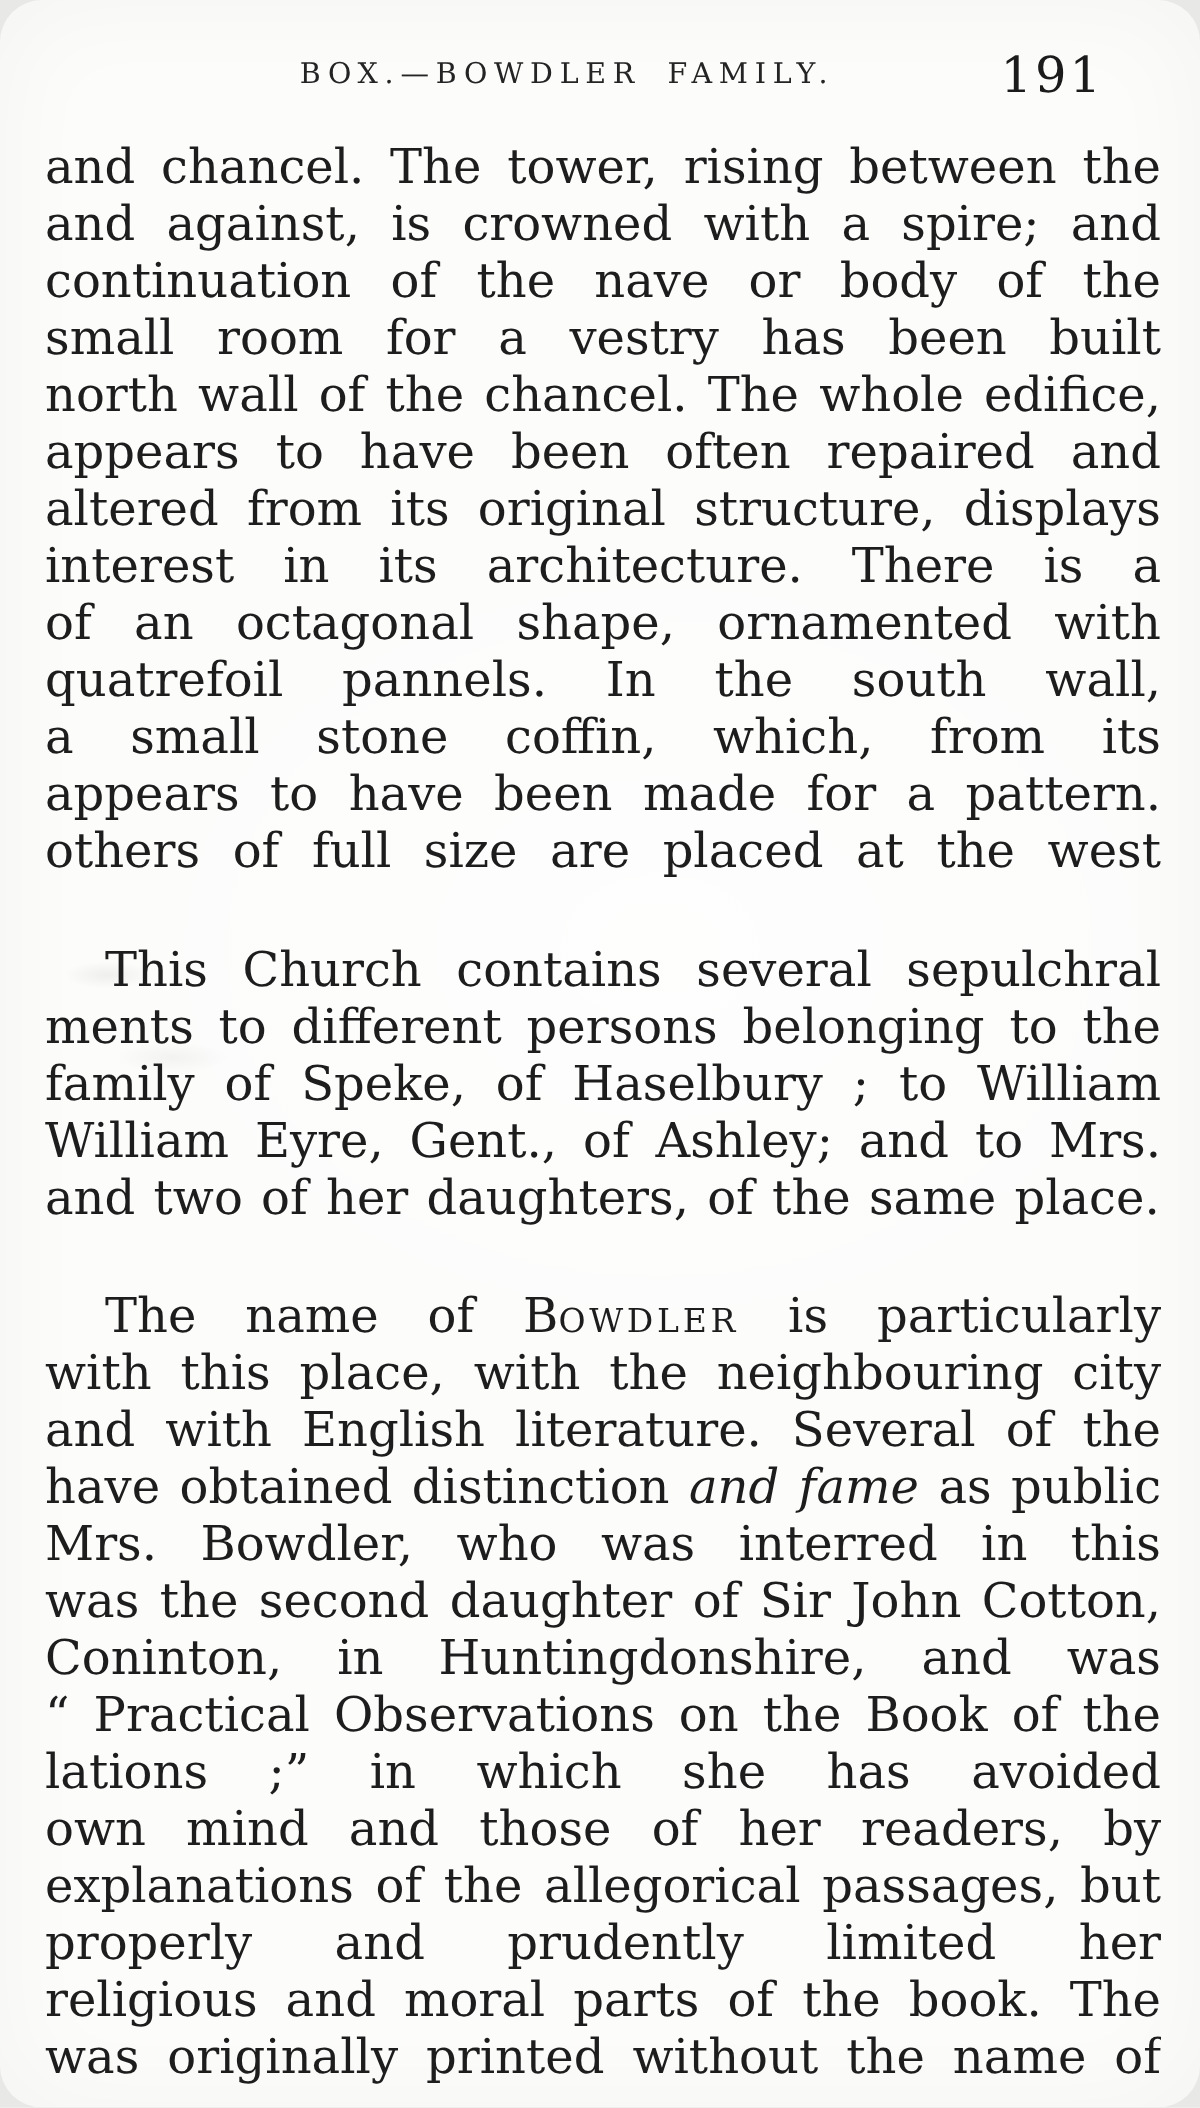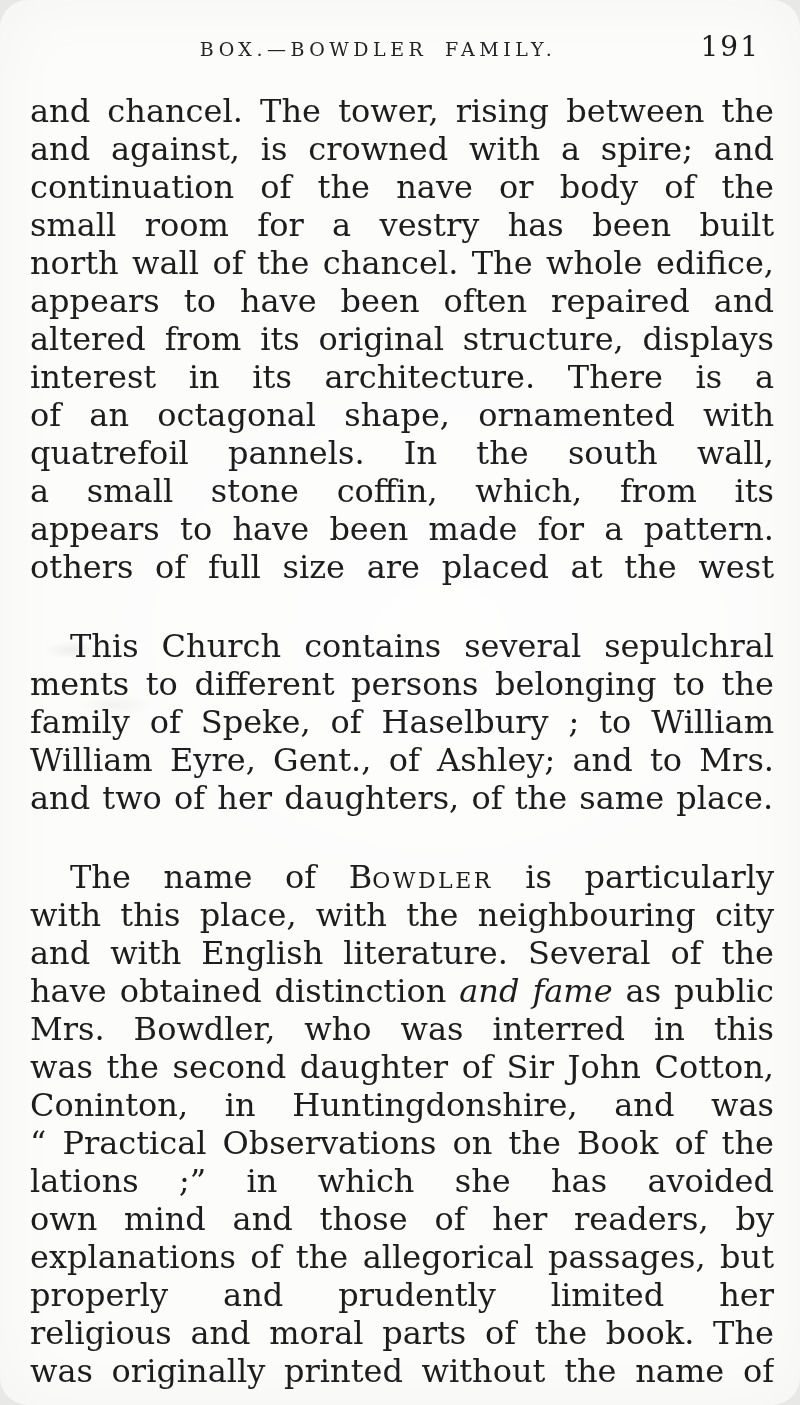--- a/index.html
+++ b/index.html
@@ -37,9 +37,9 @@
   }
   .page-number {
     position: absolute;
-    right: 40px;
+    right: 64px;
     top: -2px;
-    font-size: 28px;
+    font-size: 33px;
     letter-spacing: 2px;
     color: #1b1b1b;
   }

